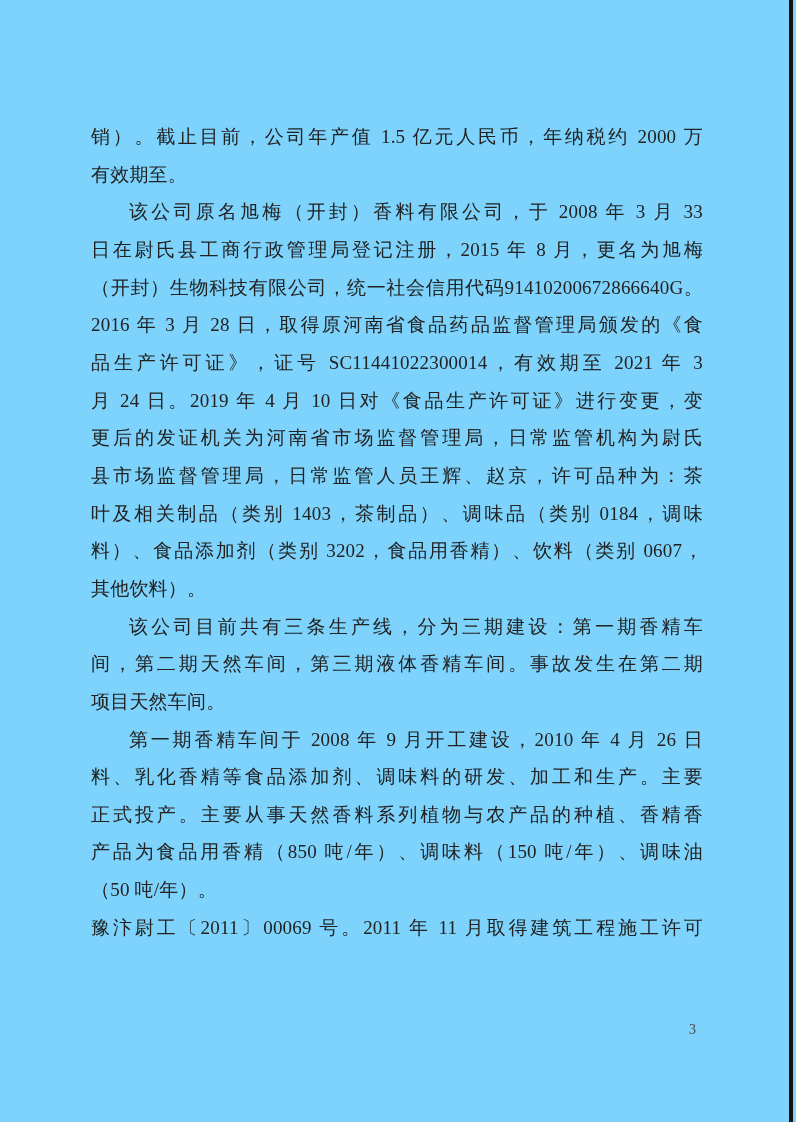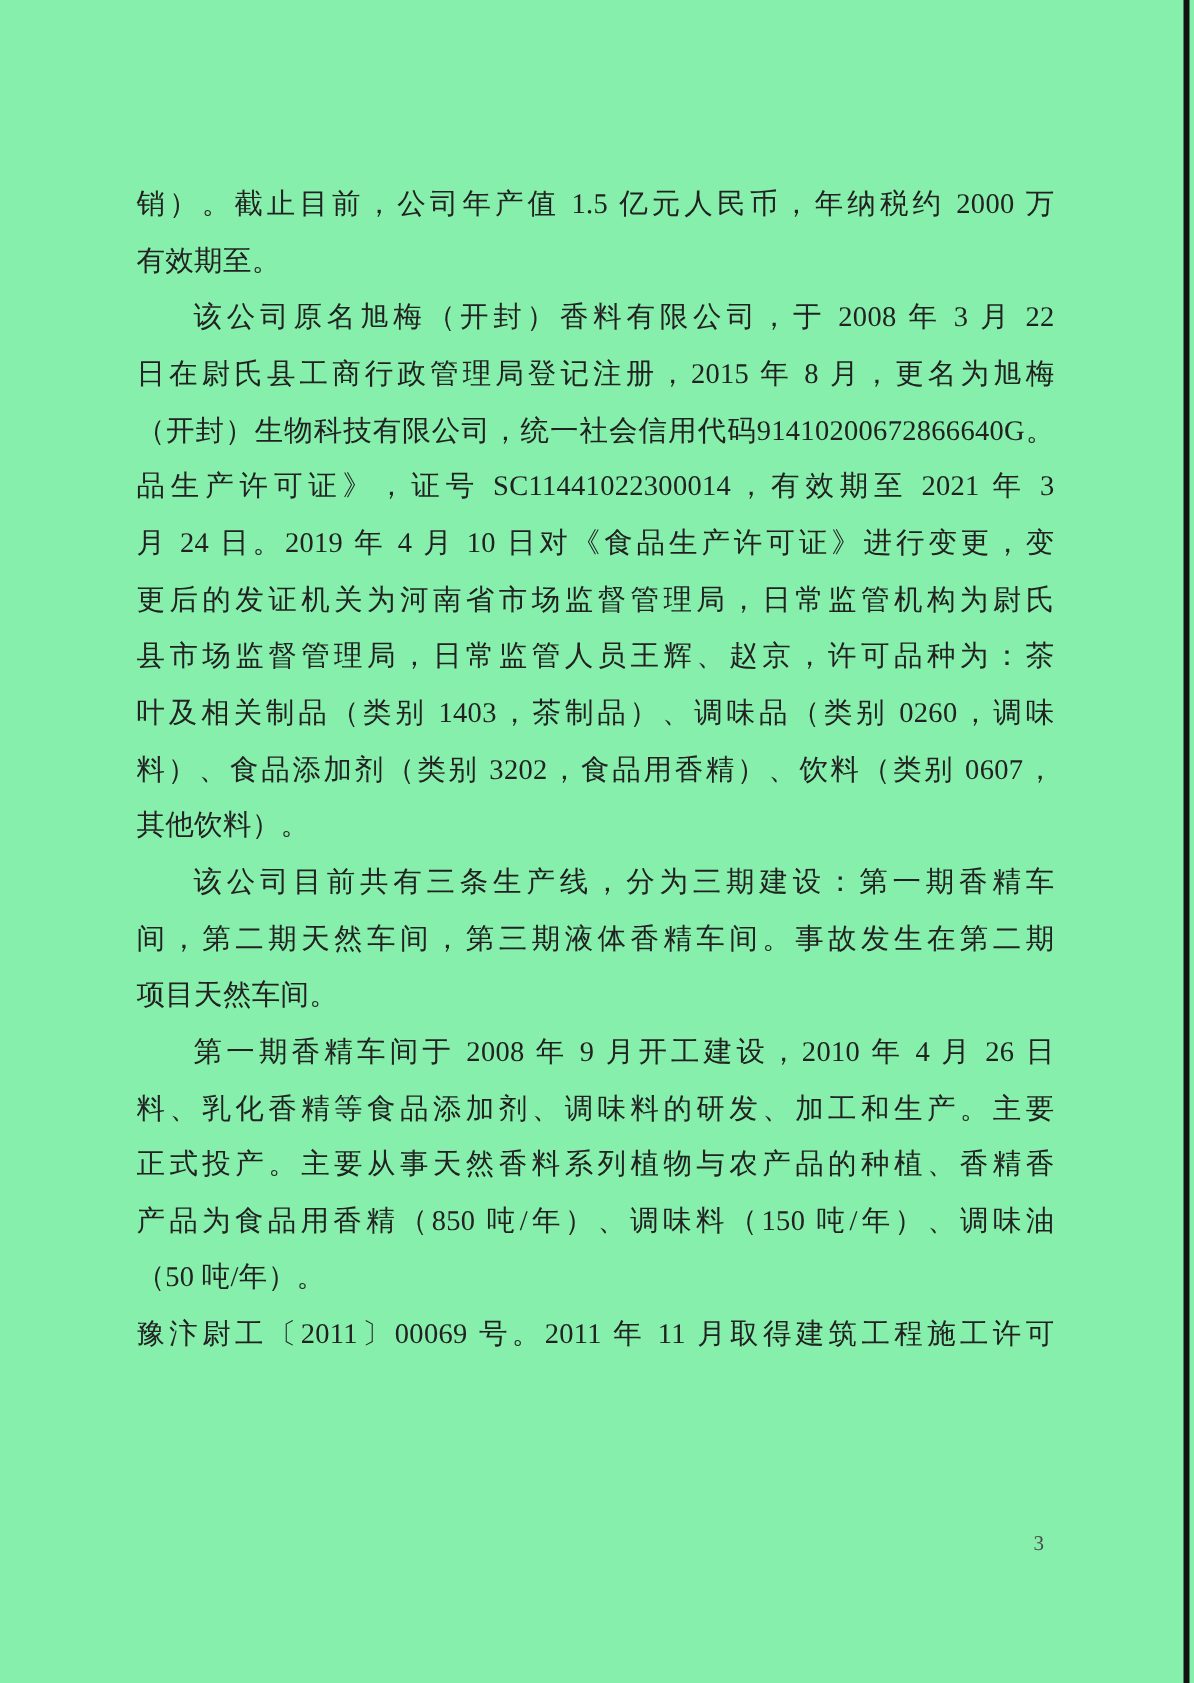--- a/index.html
+++ b/index.html
@@ -17,7 +17,7 @@
   .page {
     position: absolute;
     inset: 0;
-    background: #86efac;
+    background: #7dd3fc;
   }
   .doc-body {
     position: absolute;

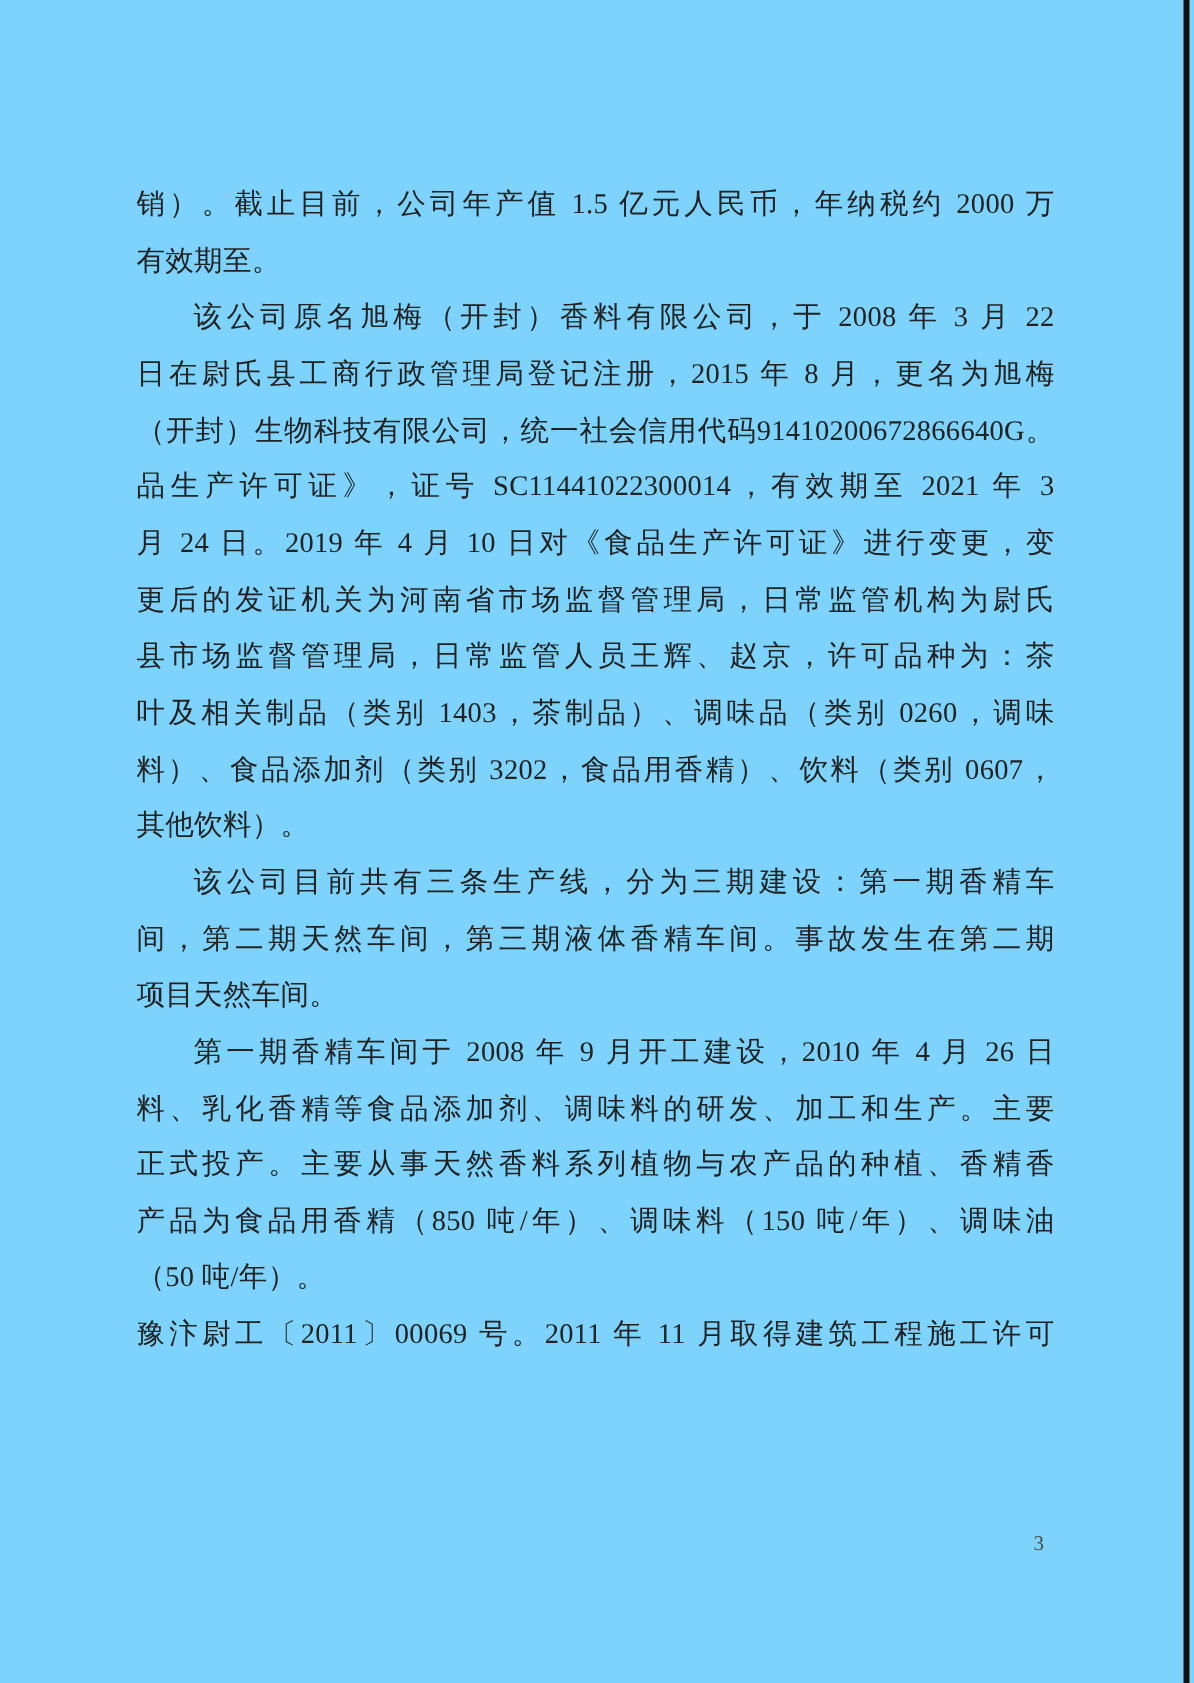--- a/index.html
+++ b/index.html
@@ -71,7 +71,7 @@
   <div class="doc-body">
     <div class="line">销）。截止目前，公司年产值 1.5 亿元人民币，年纳税约 2000 万</div>
     <div class="line pe">有效期至。</div>
-    <div class="line ind">该公司原名旭梅（开封）香料有限公司，于 2008 年 3 月 22</div>
+    <div class="line ind">该公司原名旭梅（开封）香料有限公司，于 2008 年 3 月 33</div>
     <div class="line">日在尉氏县工商行政管理局登记注册，2015 年 8 月，更名为旭梅</div>
     <div class="line">（开封）生物科技有限公司，统一社会信用代码91410200672866640G。</div>
     <div class="line">品生产许可证》，证号 SC11441022300014，有效期至 2021 年 3</div>

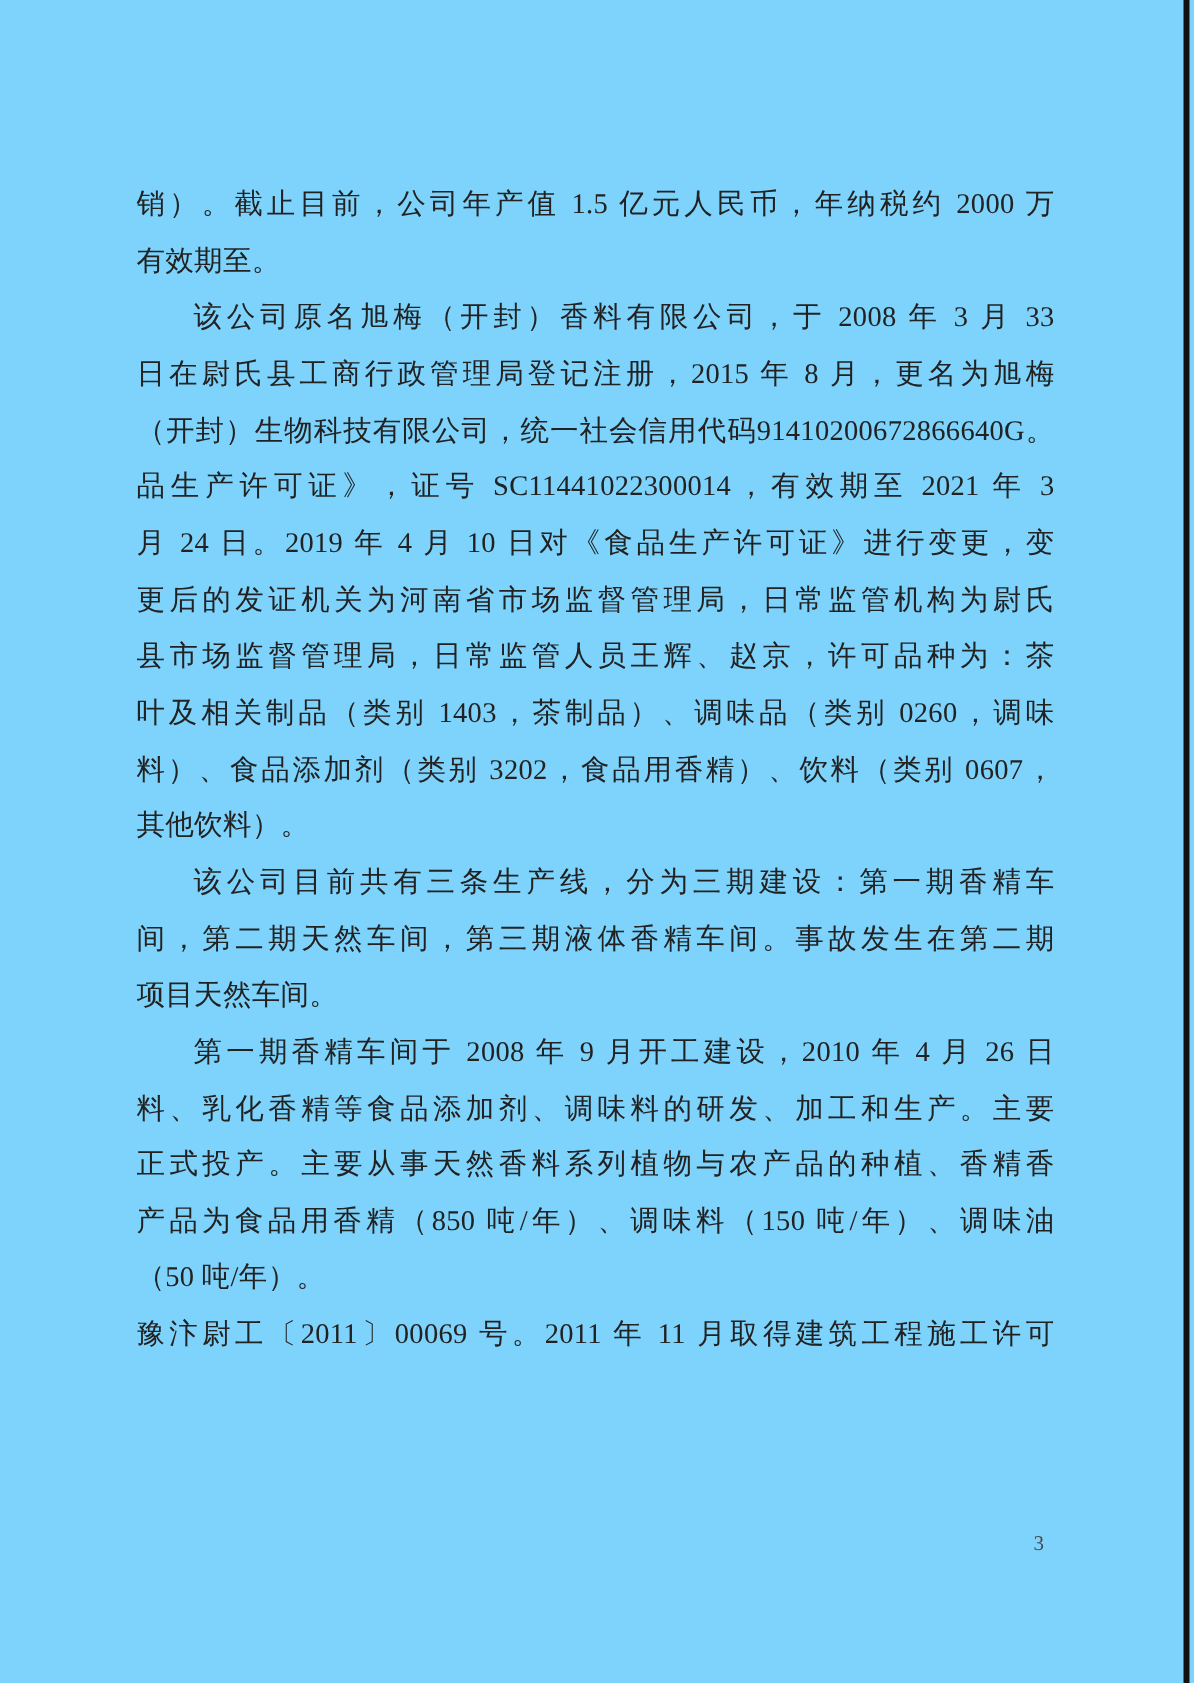--- a/index.html
+++ b/index.html
@@ -74,6 +74,7 @@
     <div class="line ind">该公司原名旭梅（开封）香料有限公司，于 2008 年 3 月 33</div>
     <div class="line">日在尉氏县工商行政管理局登记注册，2015 年 8 月，更名为旭梅</div>
     <div class="line">（开封）生物科技有限公司，统一社会信用代码91410200672866640G。</div>
+    <div class="line">2016 年 3 月 28 日，取得原河南省食品药品监督管理局颁发的《食</div>
     <div class="line">品生产许可证》，证号 SC11441022300014，有效期至 2021 年 3</div>
     <div class="line">月 24 日。2019 年 4 月 10 日对《食品生产许可证》进行变更，变</div>
     <div class="line">更后的发证机关为河南省市场监督管理局，日常监管机构为尉氏</div>

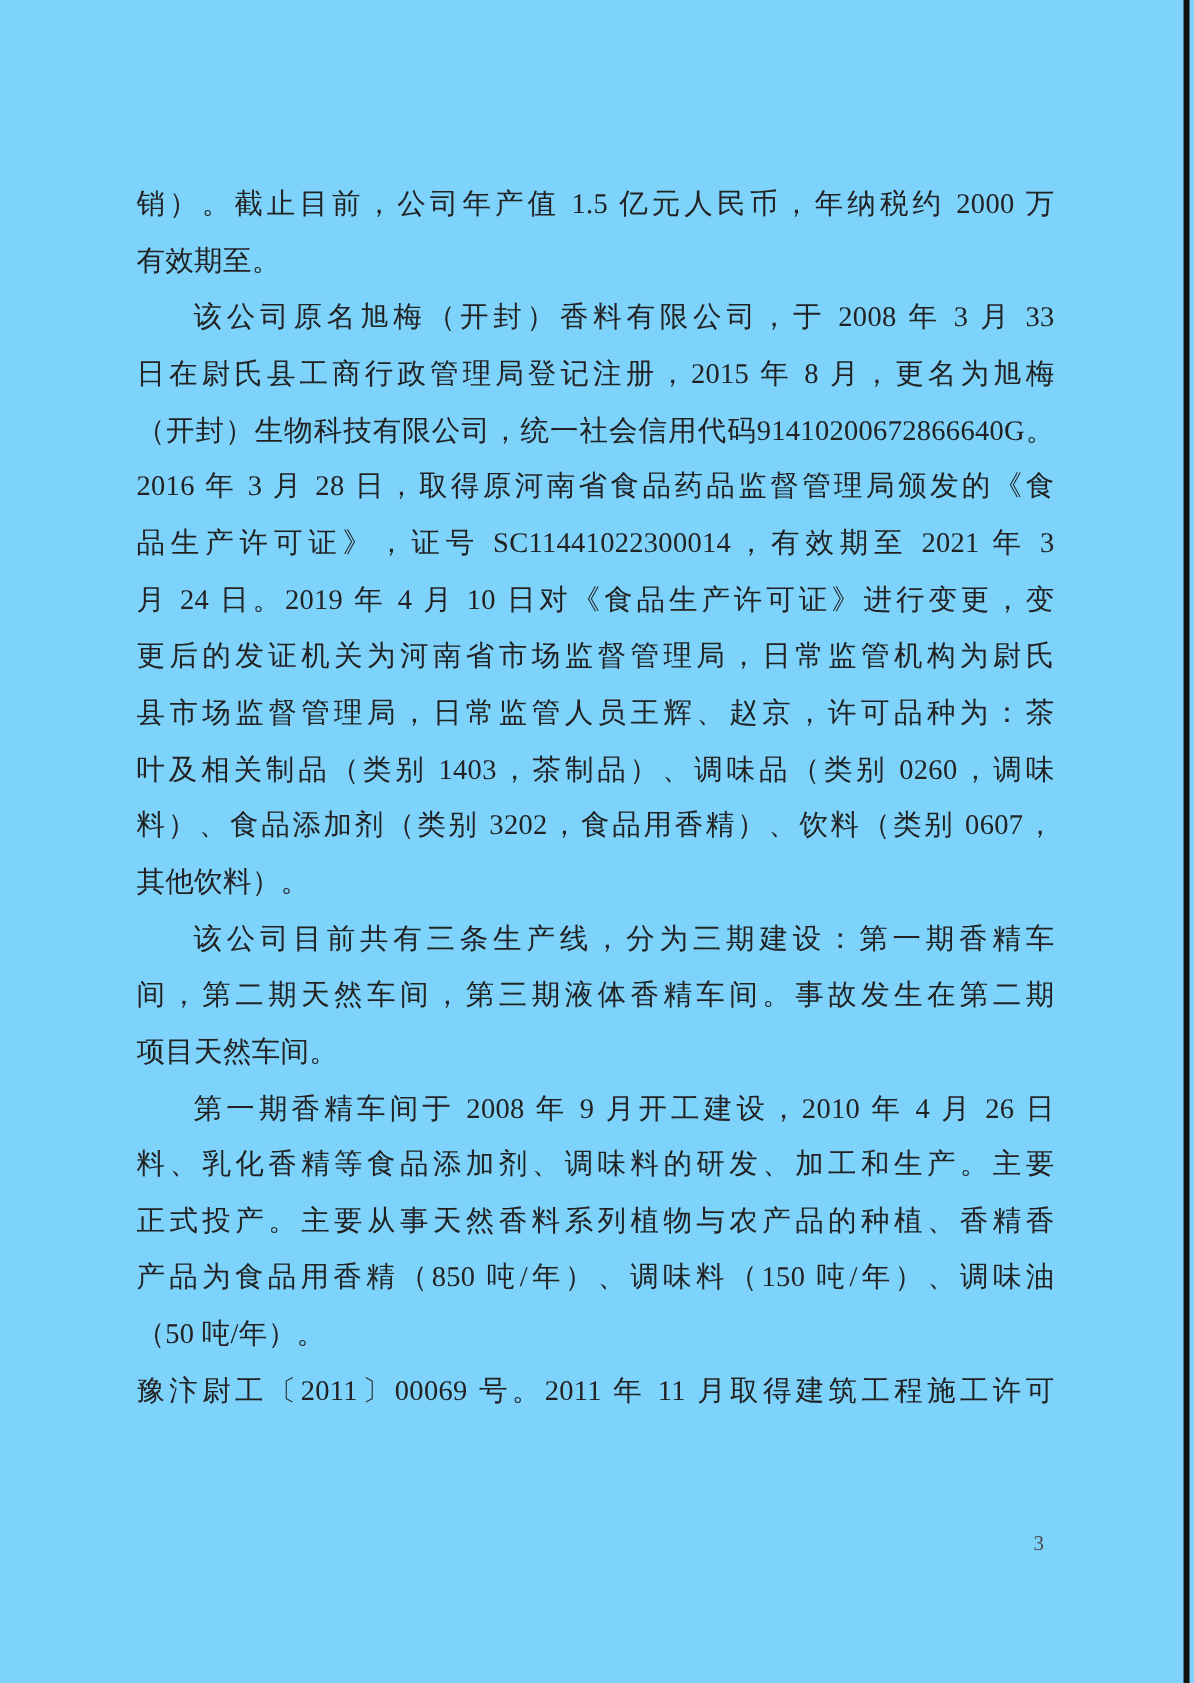--- a/index.html
+++ b/index.html
@@ -79,7 +79,7 @@
     <div class="line">月 24 日。2019 年 4 月 10 日对《食品生产许可证》进行变更，变</div>
     <div class="line">更后的发证机关为河南省市场监督管理局，日常监管机构为尉氏</div>
     <div class="line">县市场监督管理局，日常监管人员王辉、赵京，许可品种为：茶</div>
-    <div class="line">叶及相关制品（类别 1403，茶制品）、调味品（类别 0260，调味</div>
+    <div class="line">叶及相关制品（类别 1403，茶制品）、调味品（类别 0184，调味</div>
     <div class="line">料）、食品添加剂（类别 3202，食品用香精）、饮料（类别 0607，</div>
     <div class="line pe">其他饮料）。</div>
     <div class="line ind">该公司目前共有三条生产线，分为三期建设：第一期香精车</div>

